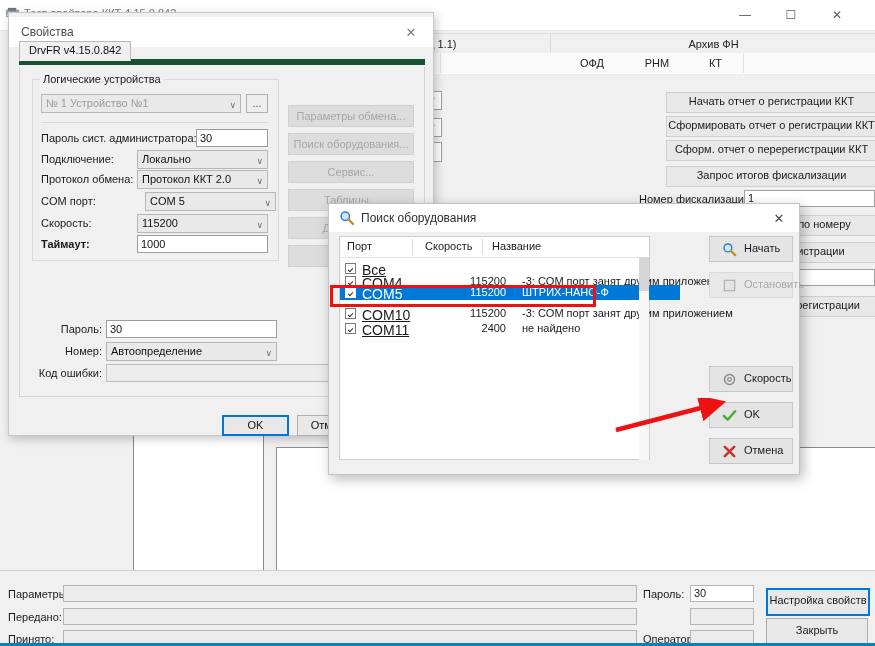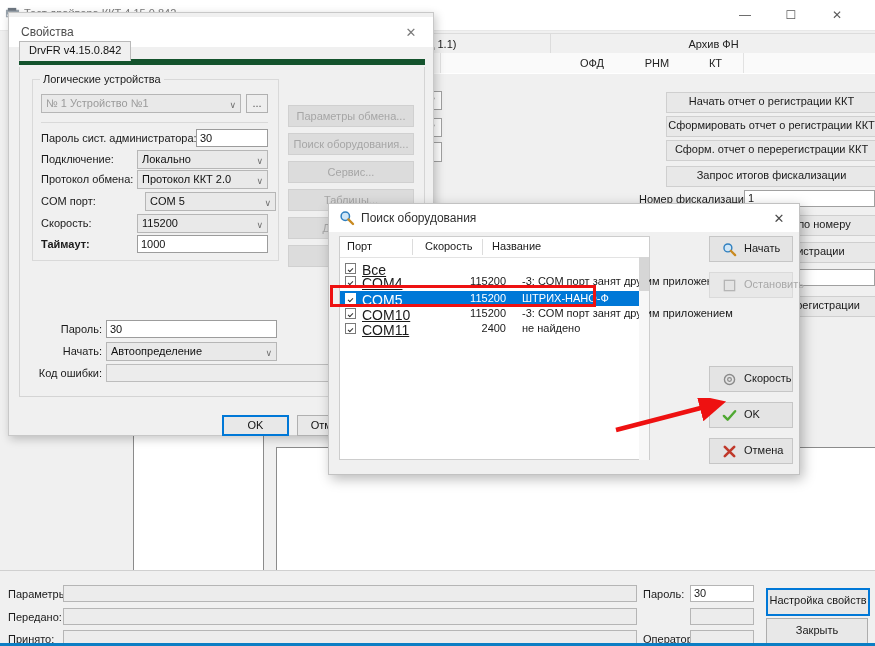--- a/index.html
+++ b/index.html
@@ -326,7 +326,7 @@
       <span class="c-name">-3: COM порт занят другим приложением</span>
     </div>
 
-    <div class="lrow sel" style="top:54px;">
+    <div class="lrow sel" style="top:48px;padding-left:31px;">
       <span class="cb"></span>
       <span class="c-port">COM5</span>
       <span class="c-speed">115200</span>

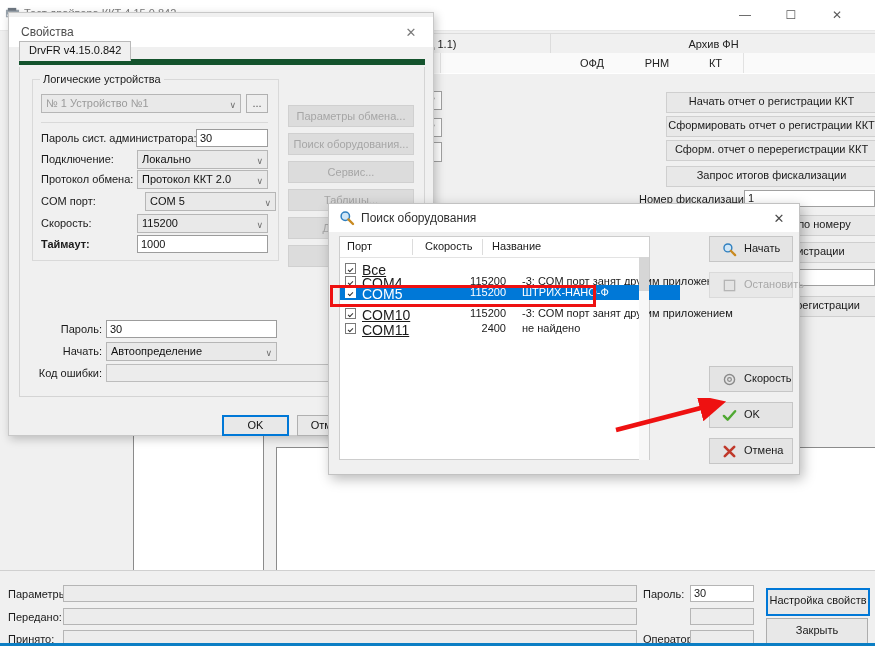--- a/index.html
+++ b/index.html
@@ -271,7 +271,7 @@
     <div class="p-lbl" style="left:12px;top:256px;width:70px;">Пароль:</div>
     <div class="p-input" style="left:86px;top:253px;width:171px;">30</div>
 
-    <div class="p-lbl" style="left:12px;top:278px;width:70px;">Начать:</div>
+    <div class="p-lbl" style="left:12px;top:278px;width:70px;">Номер:</div>
     <div class="p-combo" style="left:86px;top:275px;width:171px;">
       <span>Автоопределение</span>
       <span class="carr">∨</span>

